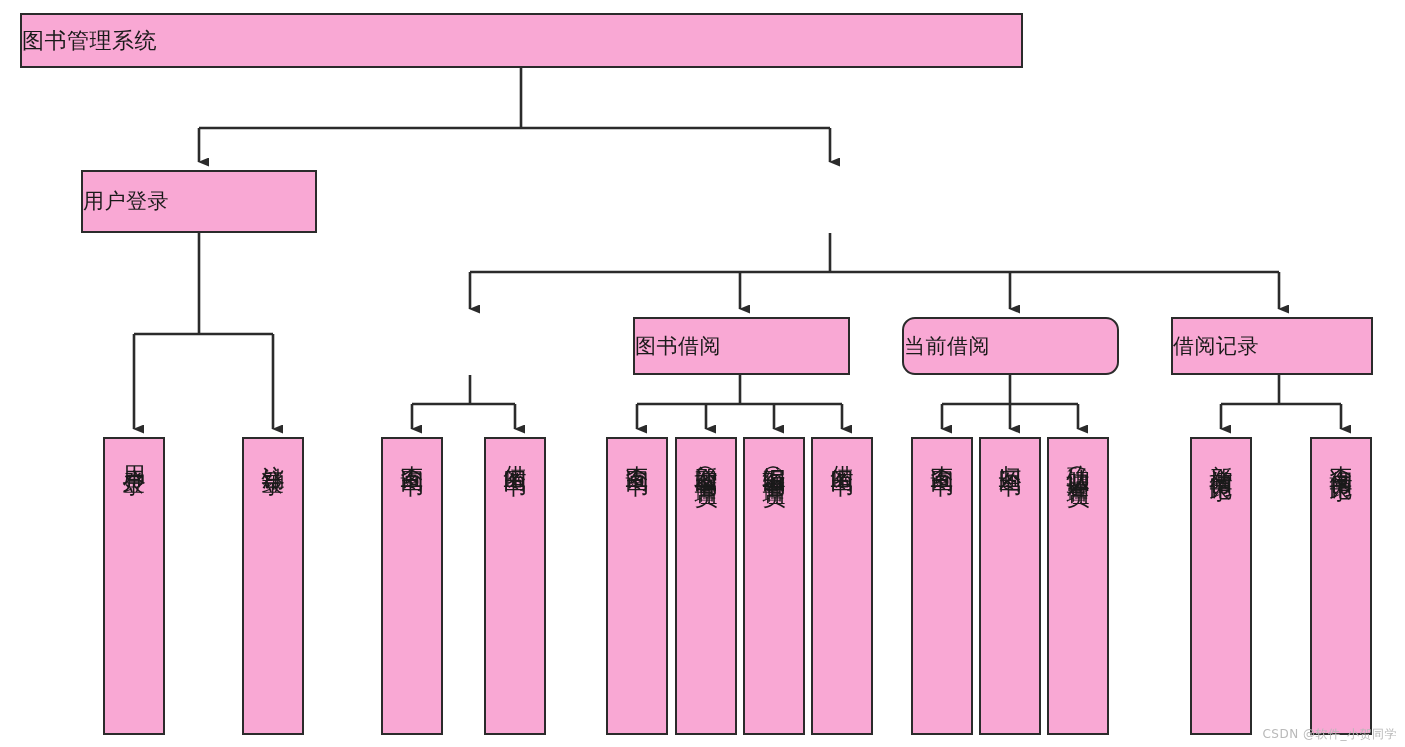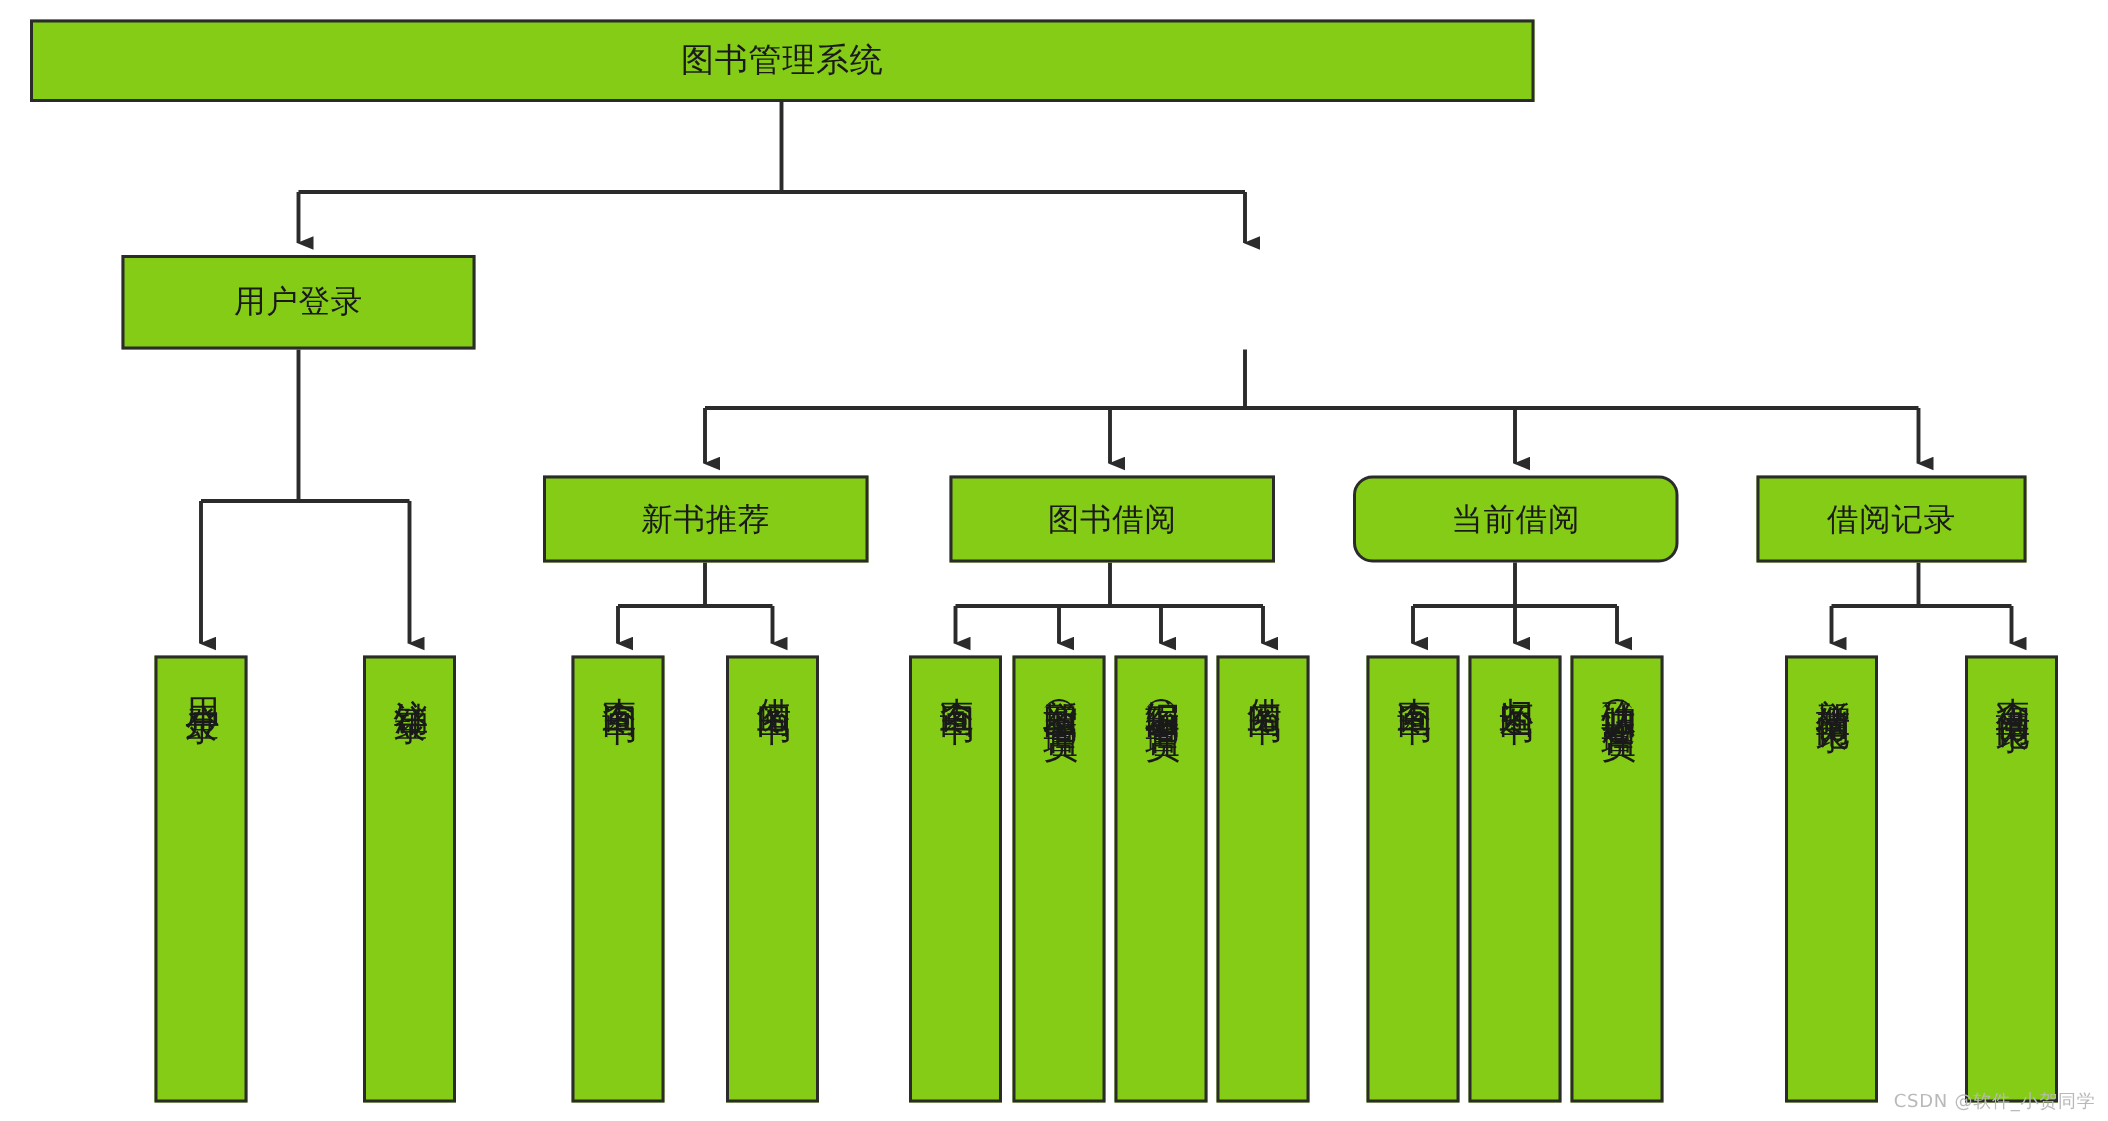--- a/index.html
+++ b/index.html
@@ -28,11 +28,10 @@
   .node {
     position: absolute;
     box-sizing: border-box;
-    background: #84cc16;
+    background: #f9a8d4;
     border: 2px solid #2b2b2b;
     display: flex;
     align-items: center;
-    justify-content: center;
     color: #1a1a1a;
   }
   .node .lbl {

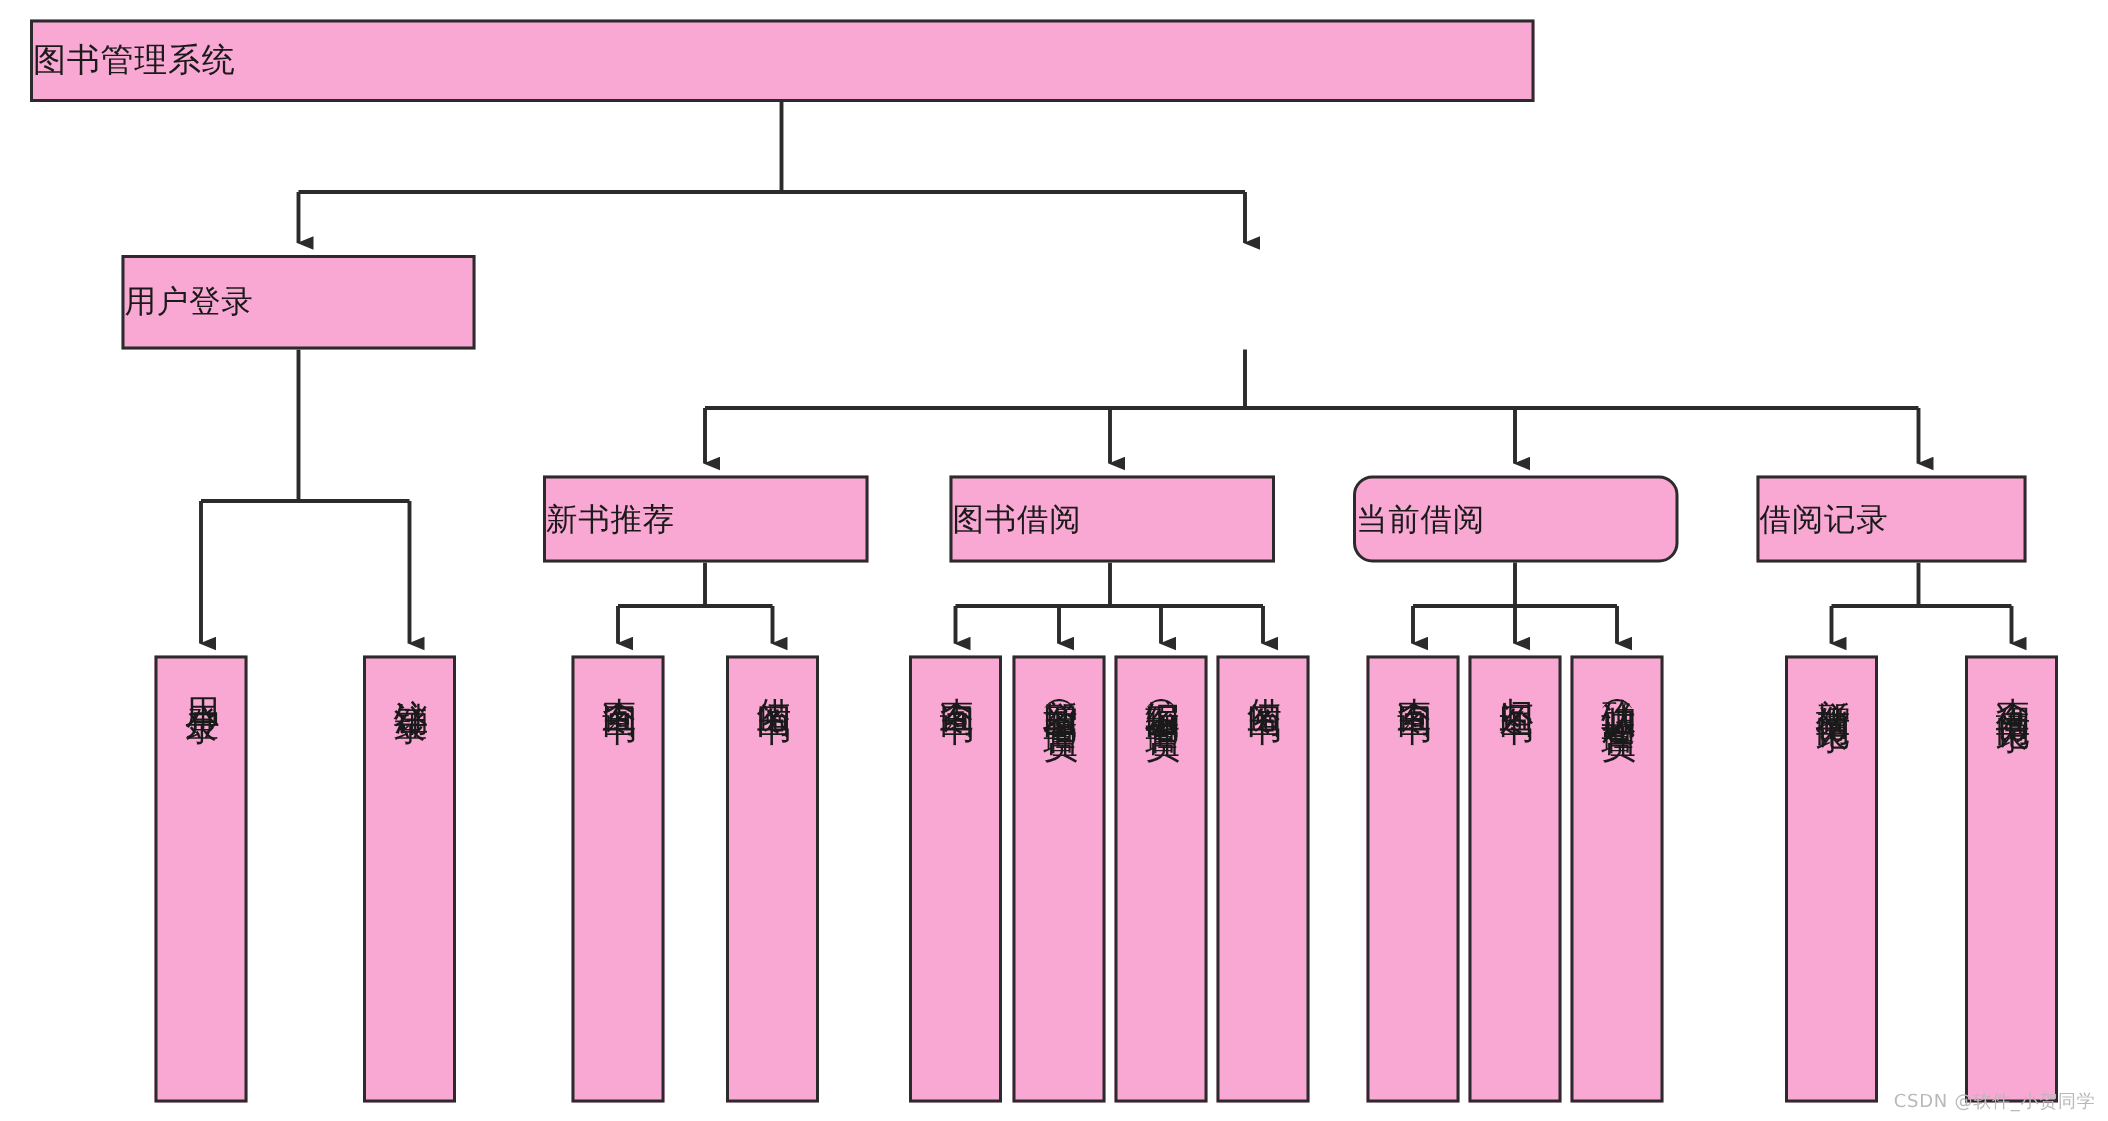--- a/index.html
+++ b/index.html
@@ -136,9 +136,6 @@
   </div>
 
 
-  <div class="node horiz" style="left:362px; top:317px; width:217px; height:58px;">
-    <span class="lbl">新书推荐</span>
-  </div>
 
   <div class="node horiz" style="left:633px; top:317px; width:217px; height:58px;">
     <span class="lbl">图书借阅</span>

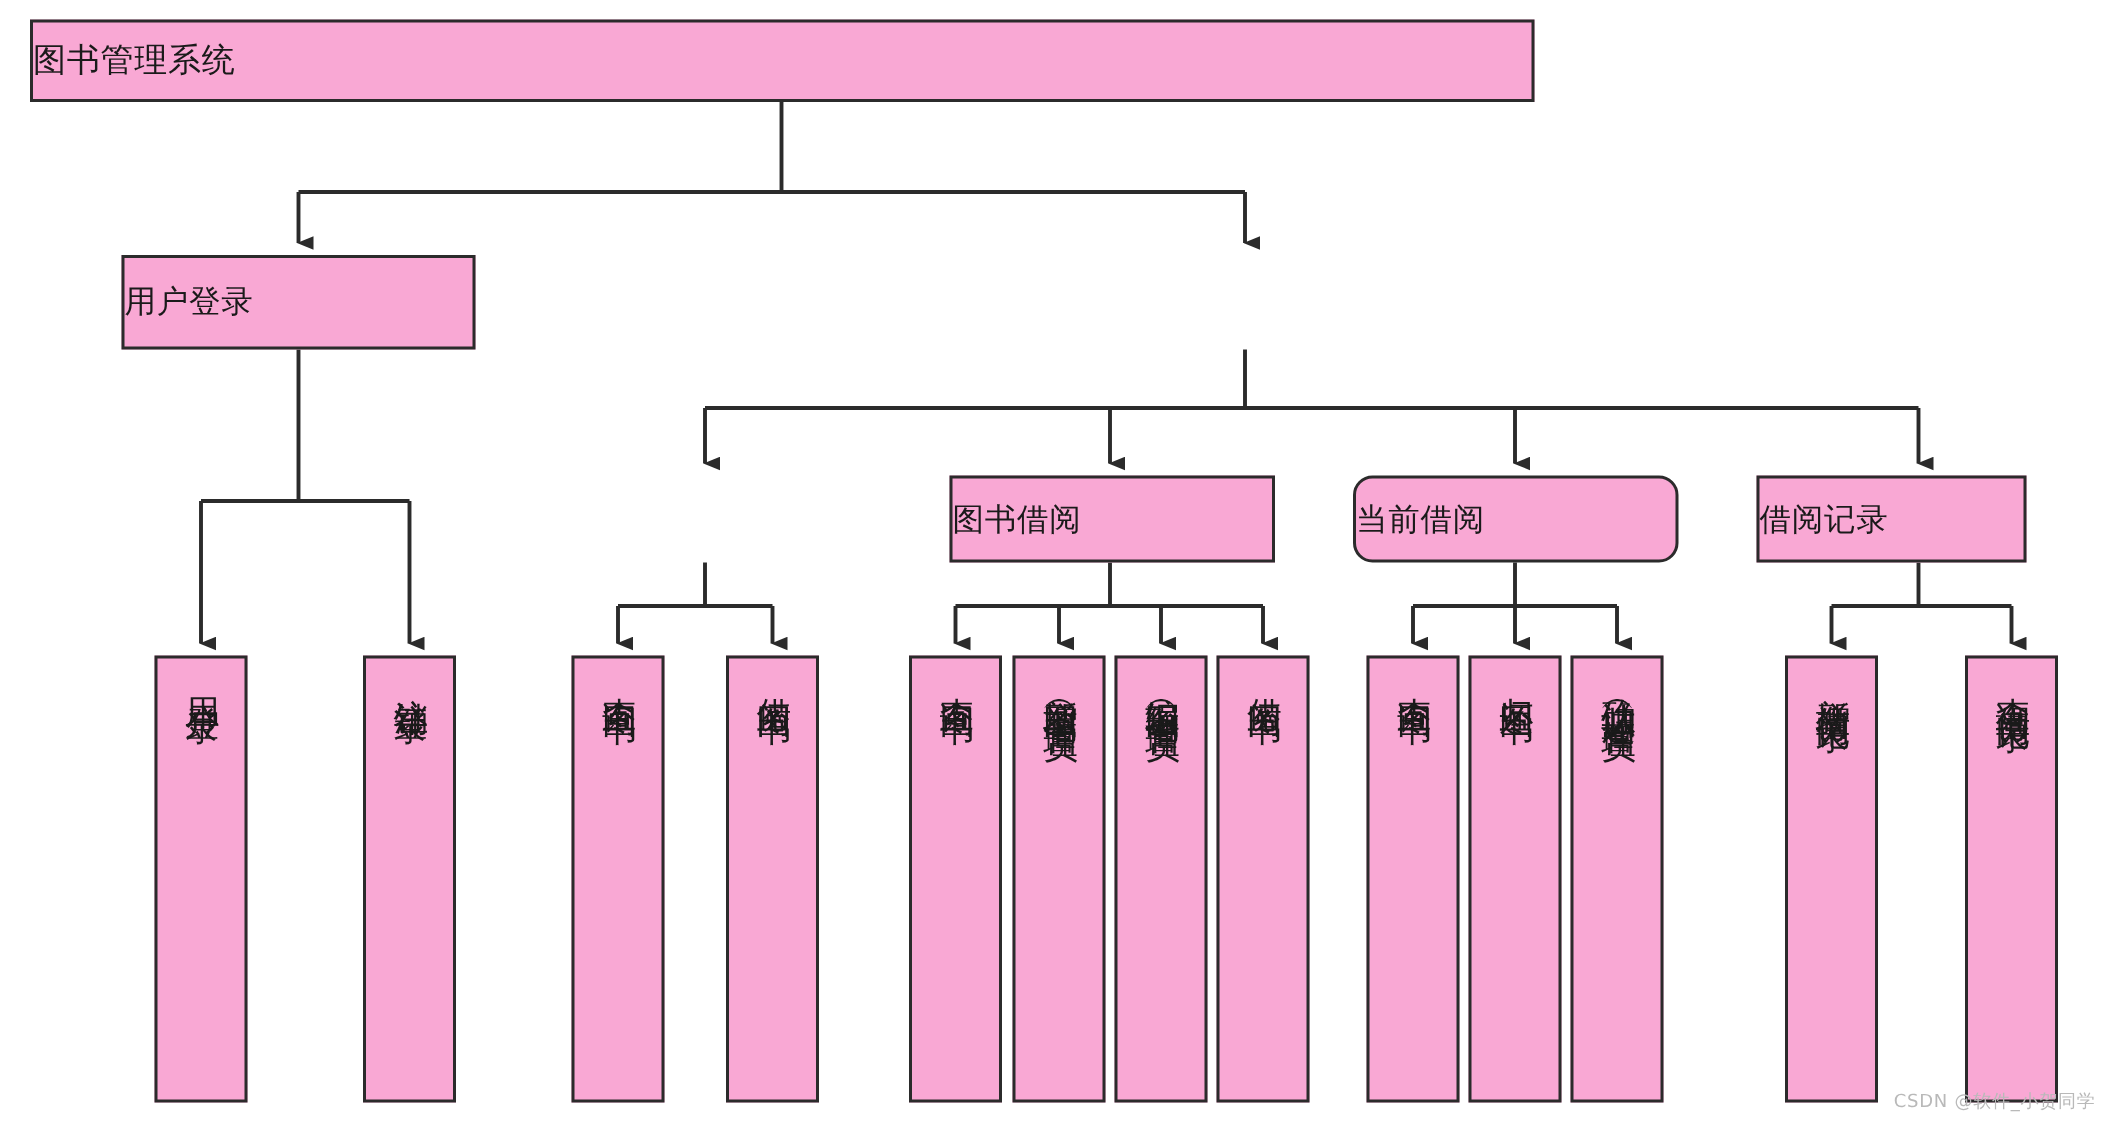--- a/index.html
+++ b/index.html
@@ -145,7 +145,7 @@
     <span class="lbl">当前借阅</span>
   </div>
 
-  <div class="node horiz" style="left:1171px; top:317px; width:180px; height:58px;">
+  <div class="node horiz" style="left:1171px; top:317px; width:202px; height:58px;">
     <span class="lbl">借阅记录</span>
   </div>
 

